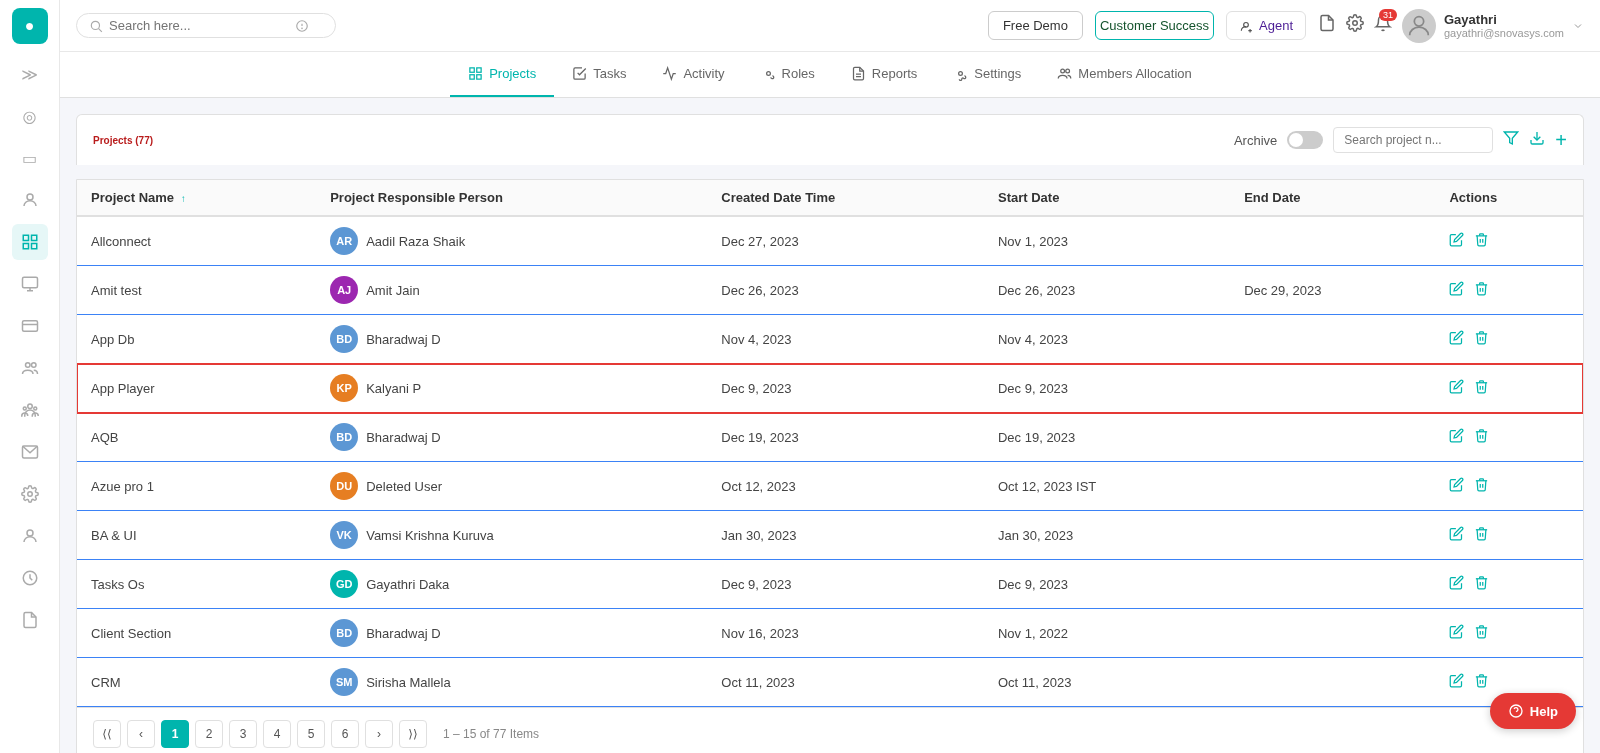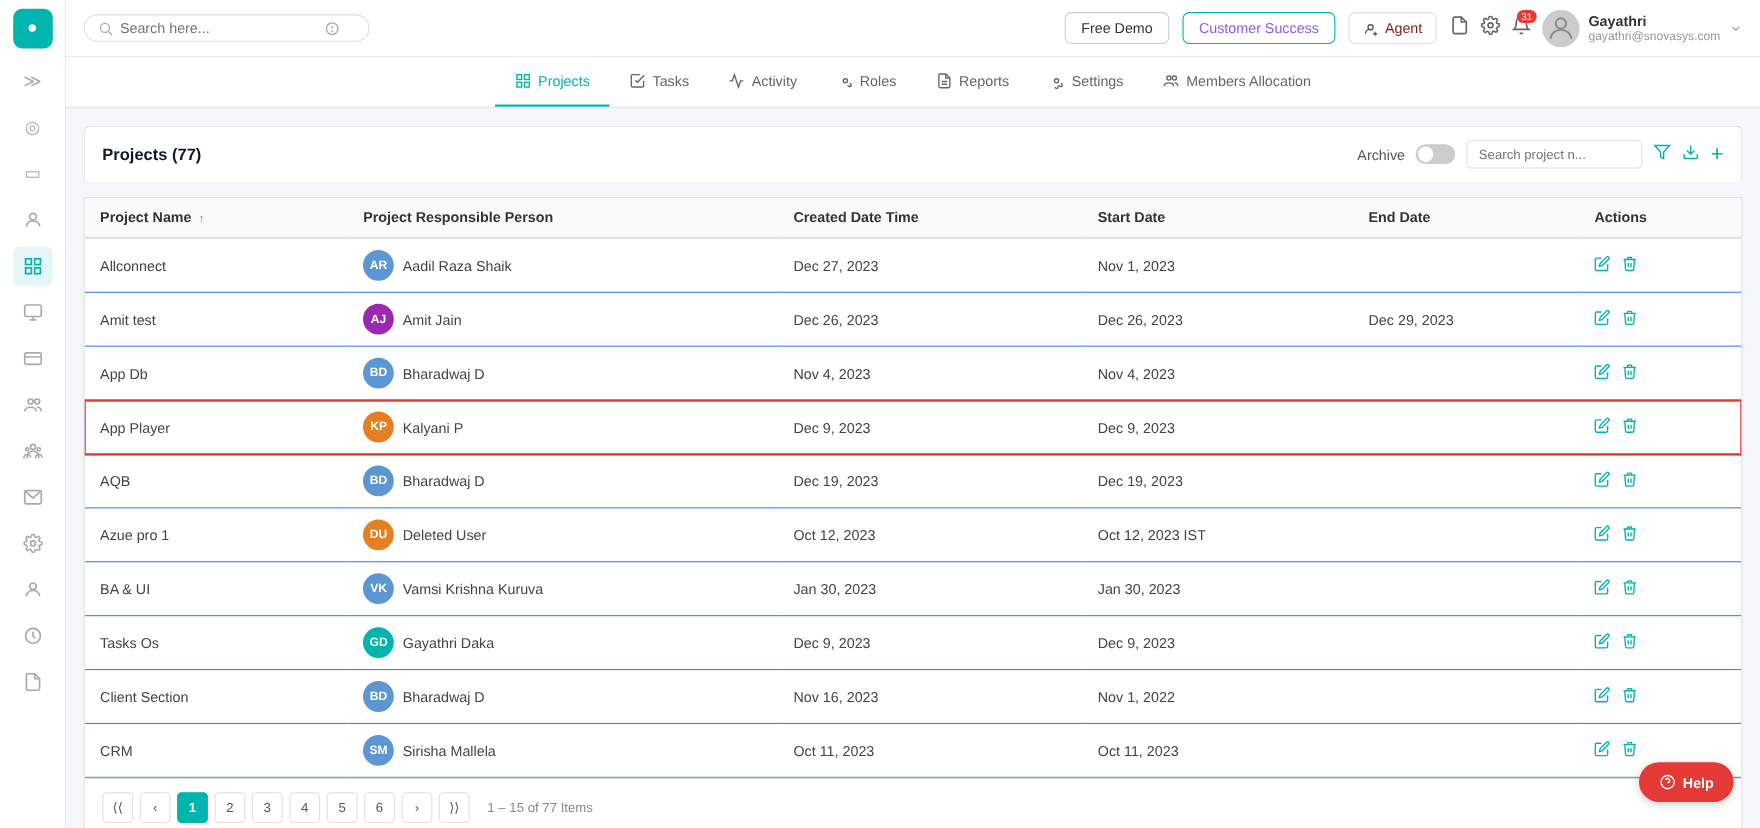--- a/index.html
+++ b/index.html
@@ -69,7 +69,7 @@
     }
     .btn-customer-success {
       border: 1px solid #00b5ad; background: #fff; border-radius: 6px;
-      padding: 6px 14px; font-size: 13px; cursor: pointer; color: #8b5cf6; font-weight: 500;
+      padding: 6px 4px; font-size: 13px; cursor: pointer; color: #14532d; font-weight: 500;
     }
     .btn-agent {
       border: 1px solid #e0e0e0; background: #fff; border-radius: 6px;

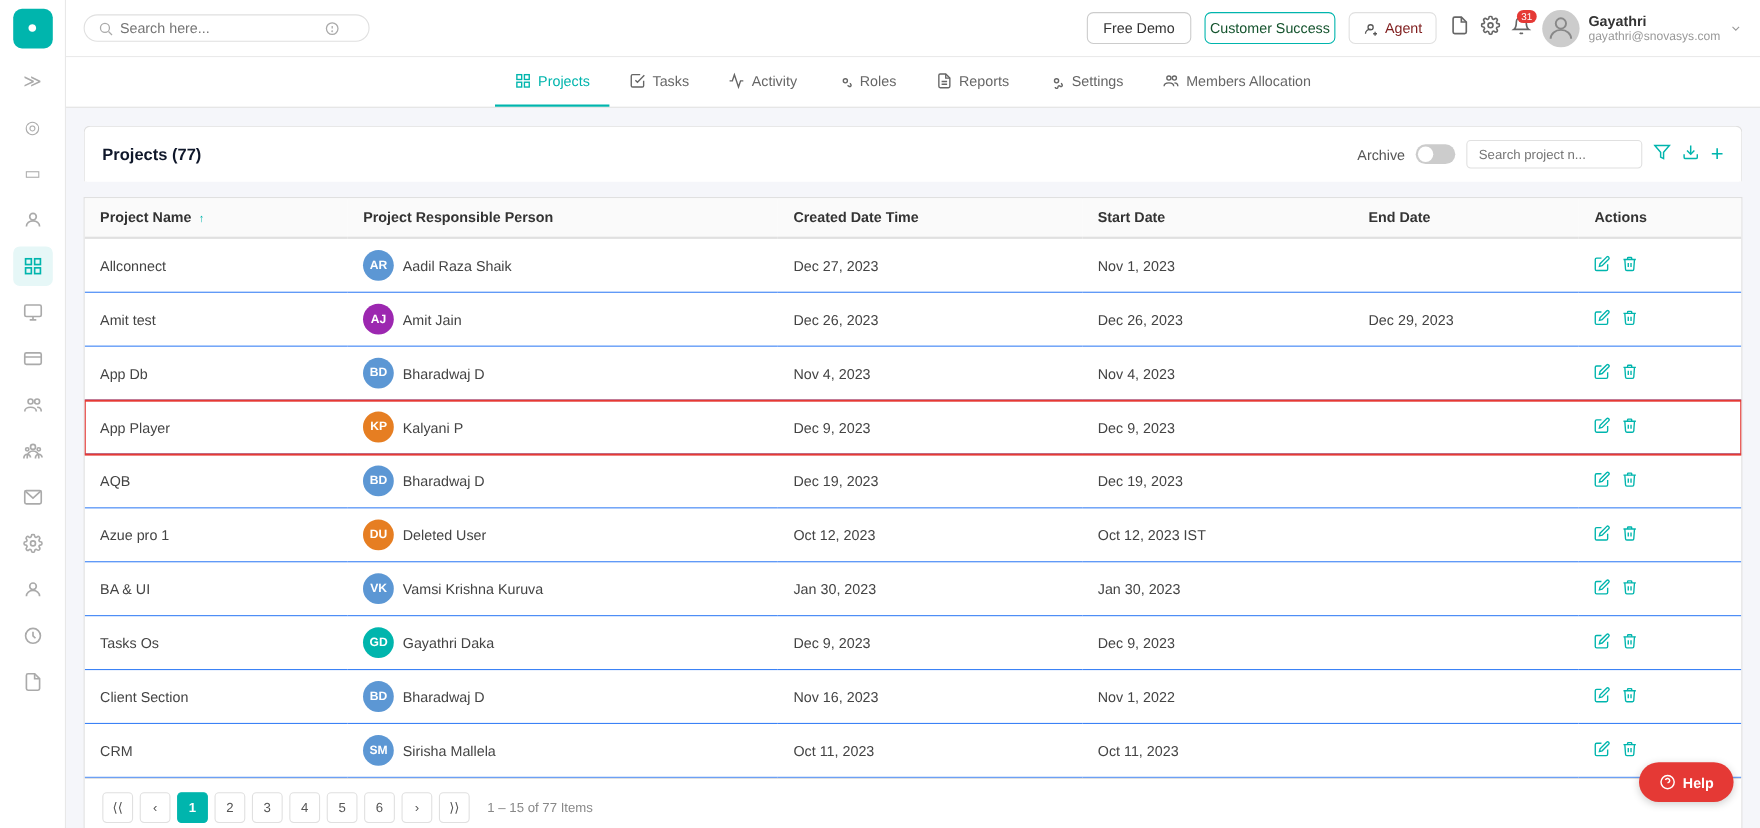--- a/index.html
+++ b/index.html
@@ -73,7 +73,7 @@
     }
     .btn-agent {
       border: 1px solid #e0e0e0; background: #fff; border-radius: 6px;
-      padding: 6px 12px; font-size: 13px; cursor: pointer; color: #7f1d1d;
+      padding: 6px 12px; font-size: 13px; cursor: pointer; color: #4c1d95;
       display: flex; align-items: center; gap: 6px;
     }
     .topbar-actions { display: flex; align-items: center; gap: 10px; }

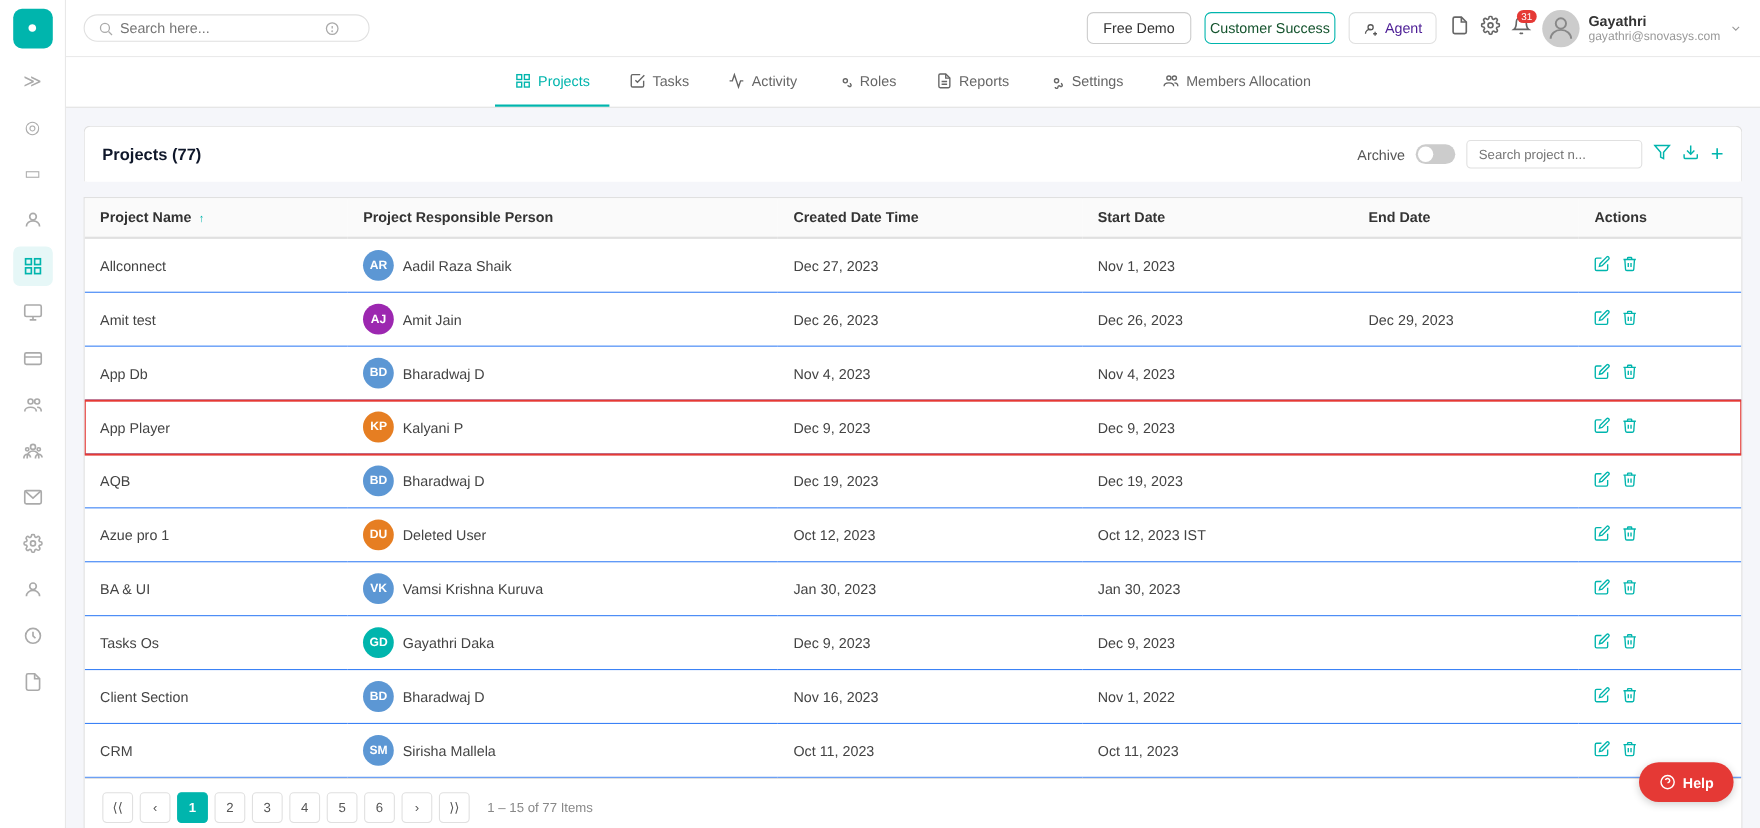--- a/index.html
+++ b/index.html
@@ -127,7 +127,7 @@
       border: 1px solid #e0e0e0;
       border-bottom: none;
     }
-    .projects-title { font-weight: 700; font-size: 15px; color: #0f172a; }
+    .projects-title { font-weight: 700; font-size: 10px; color: #b91c1c; }
     .header-actions { display: flex; align-items: center; gap: 10px; }
     .archive-label { font-size: 13px; color: #555; font-weight: 500; }
     .toggle-switch {

